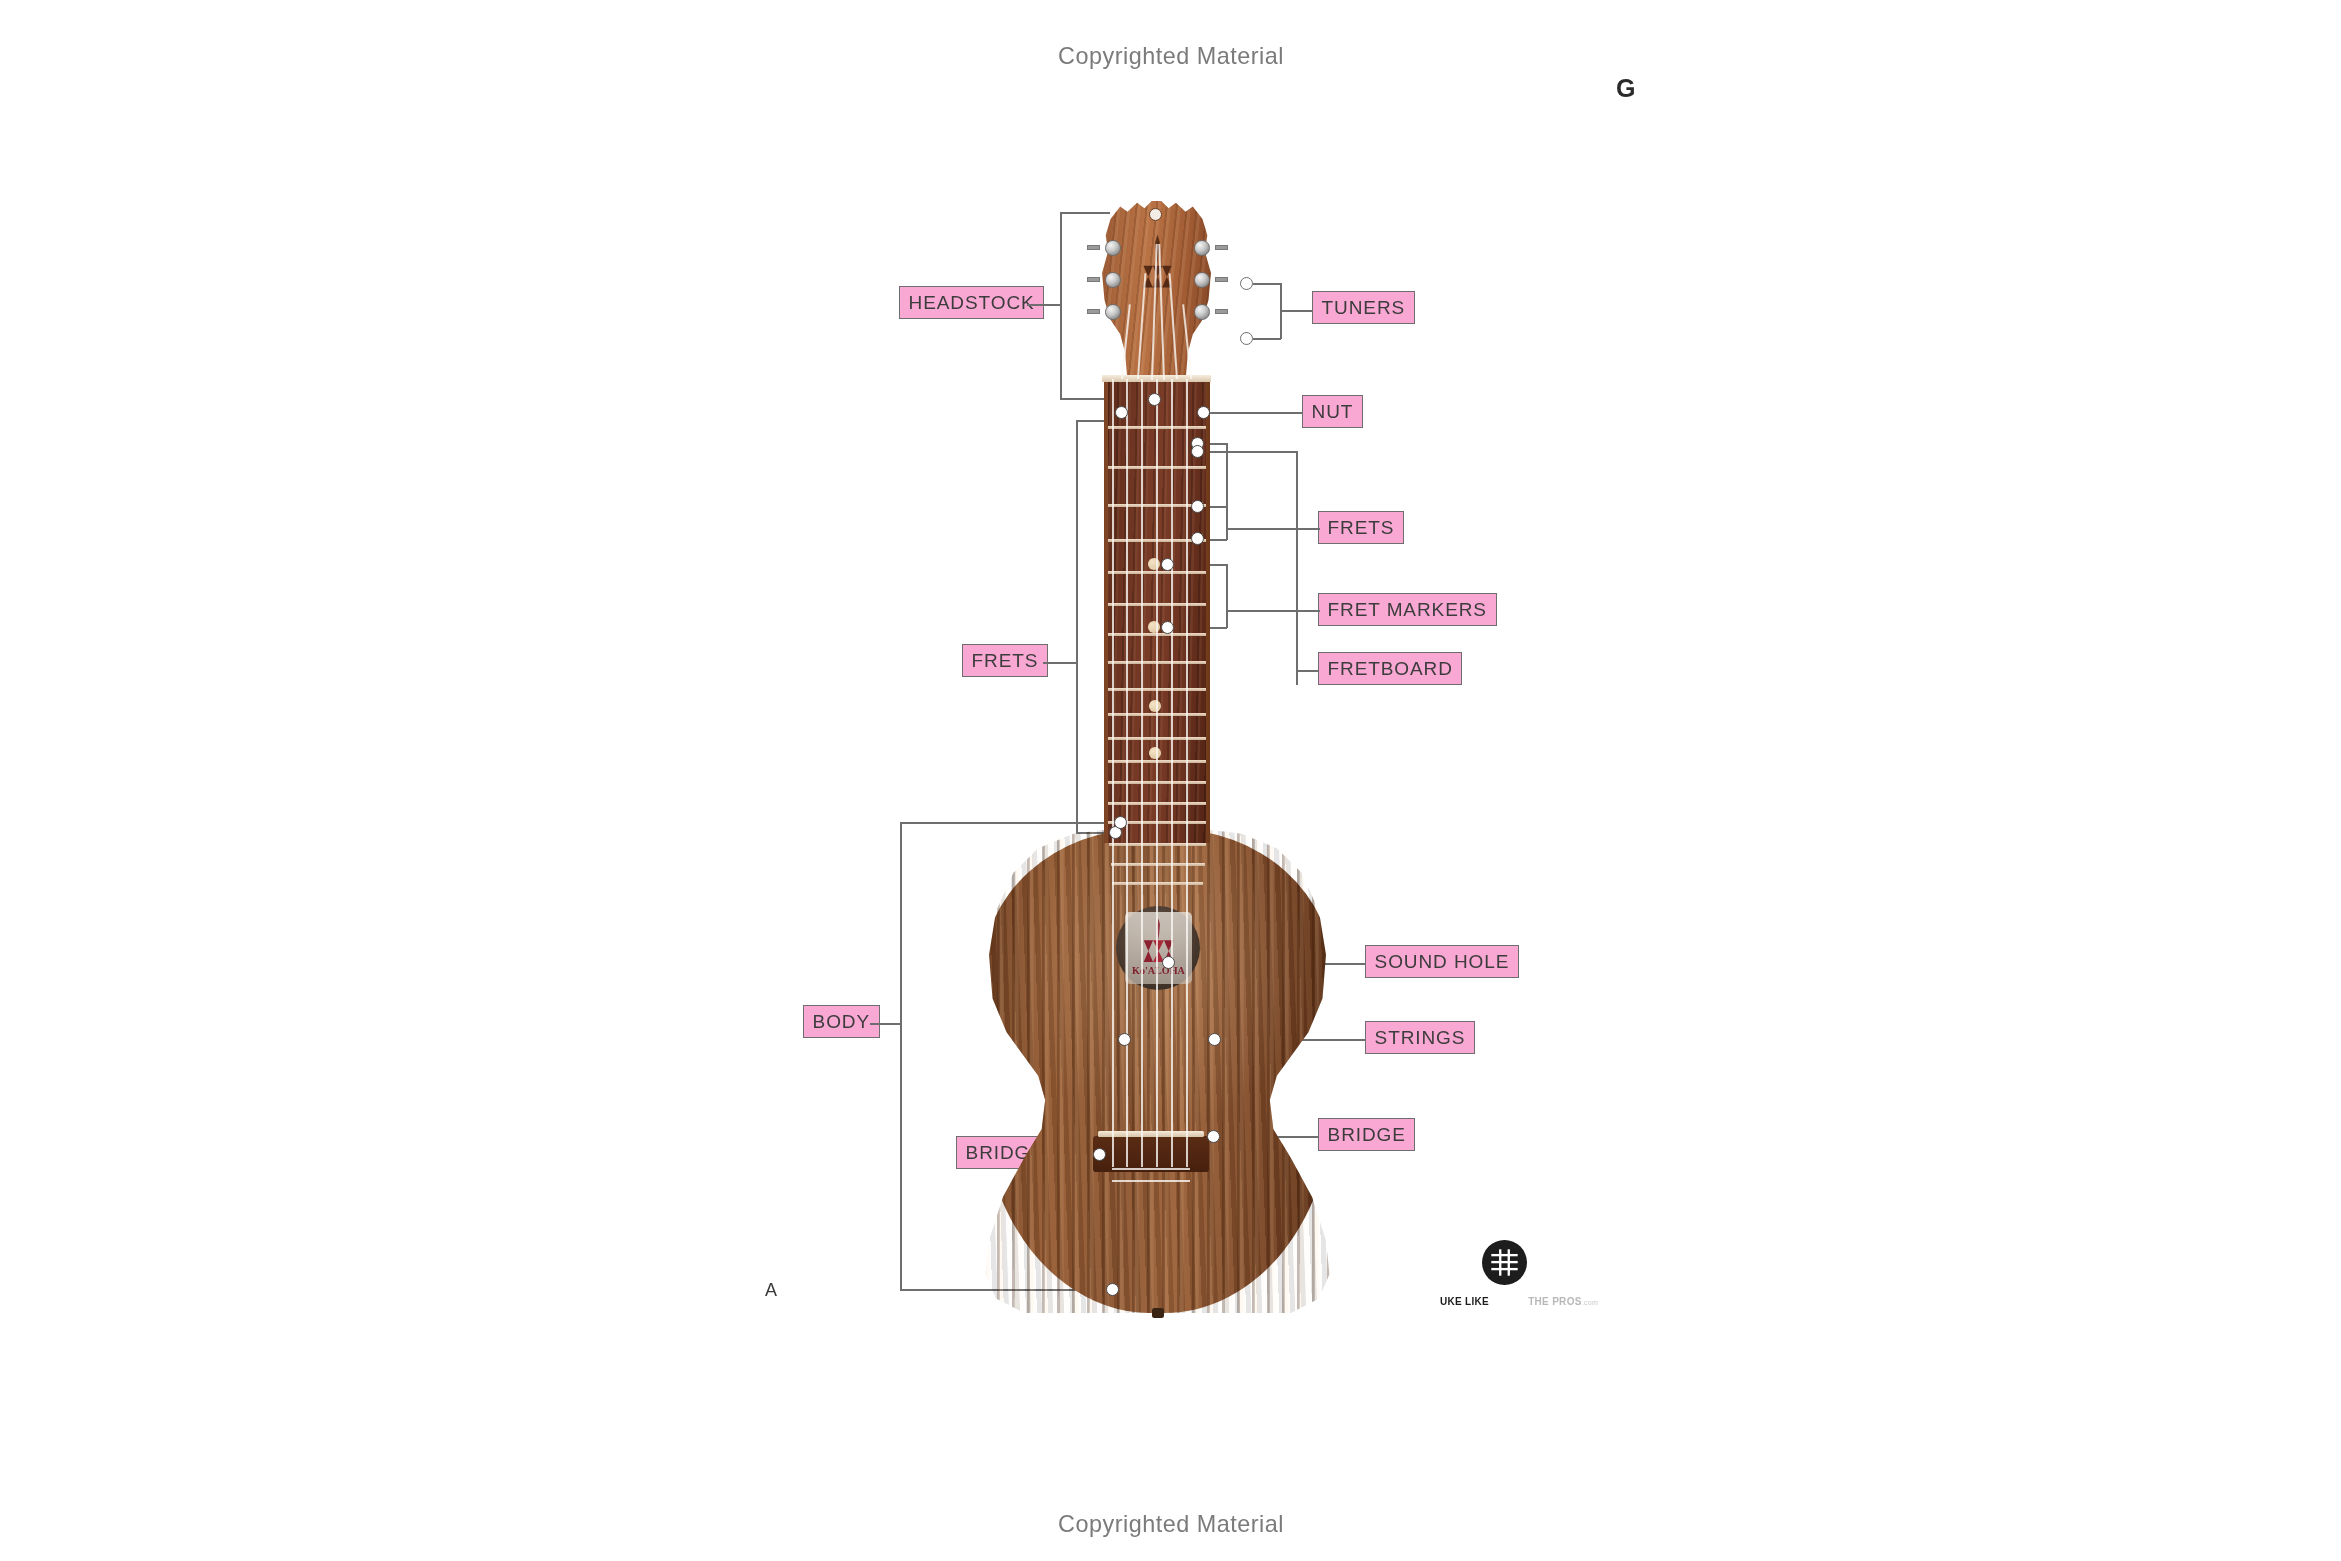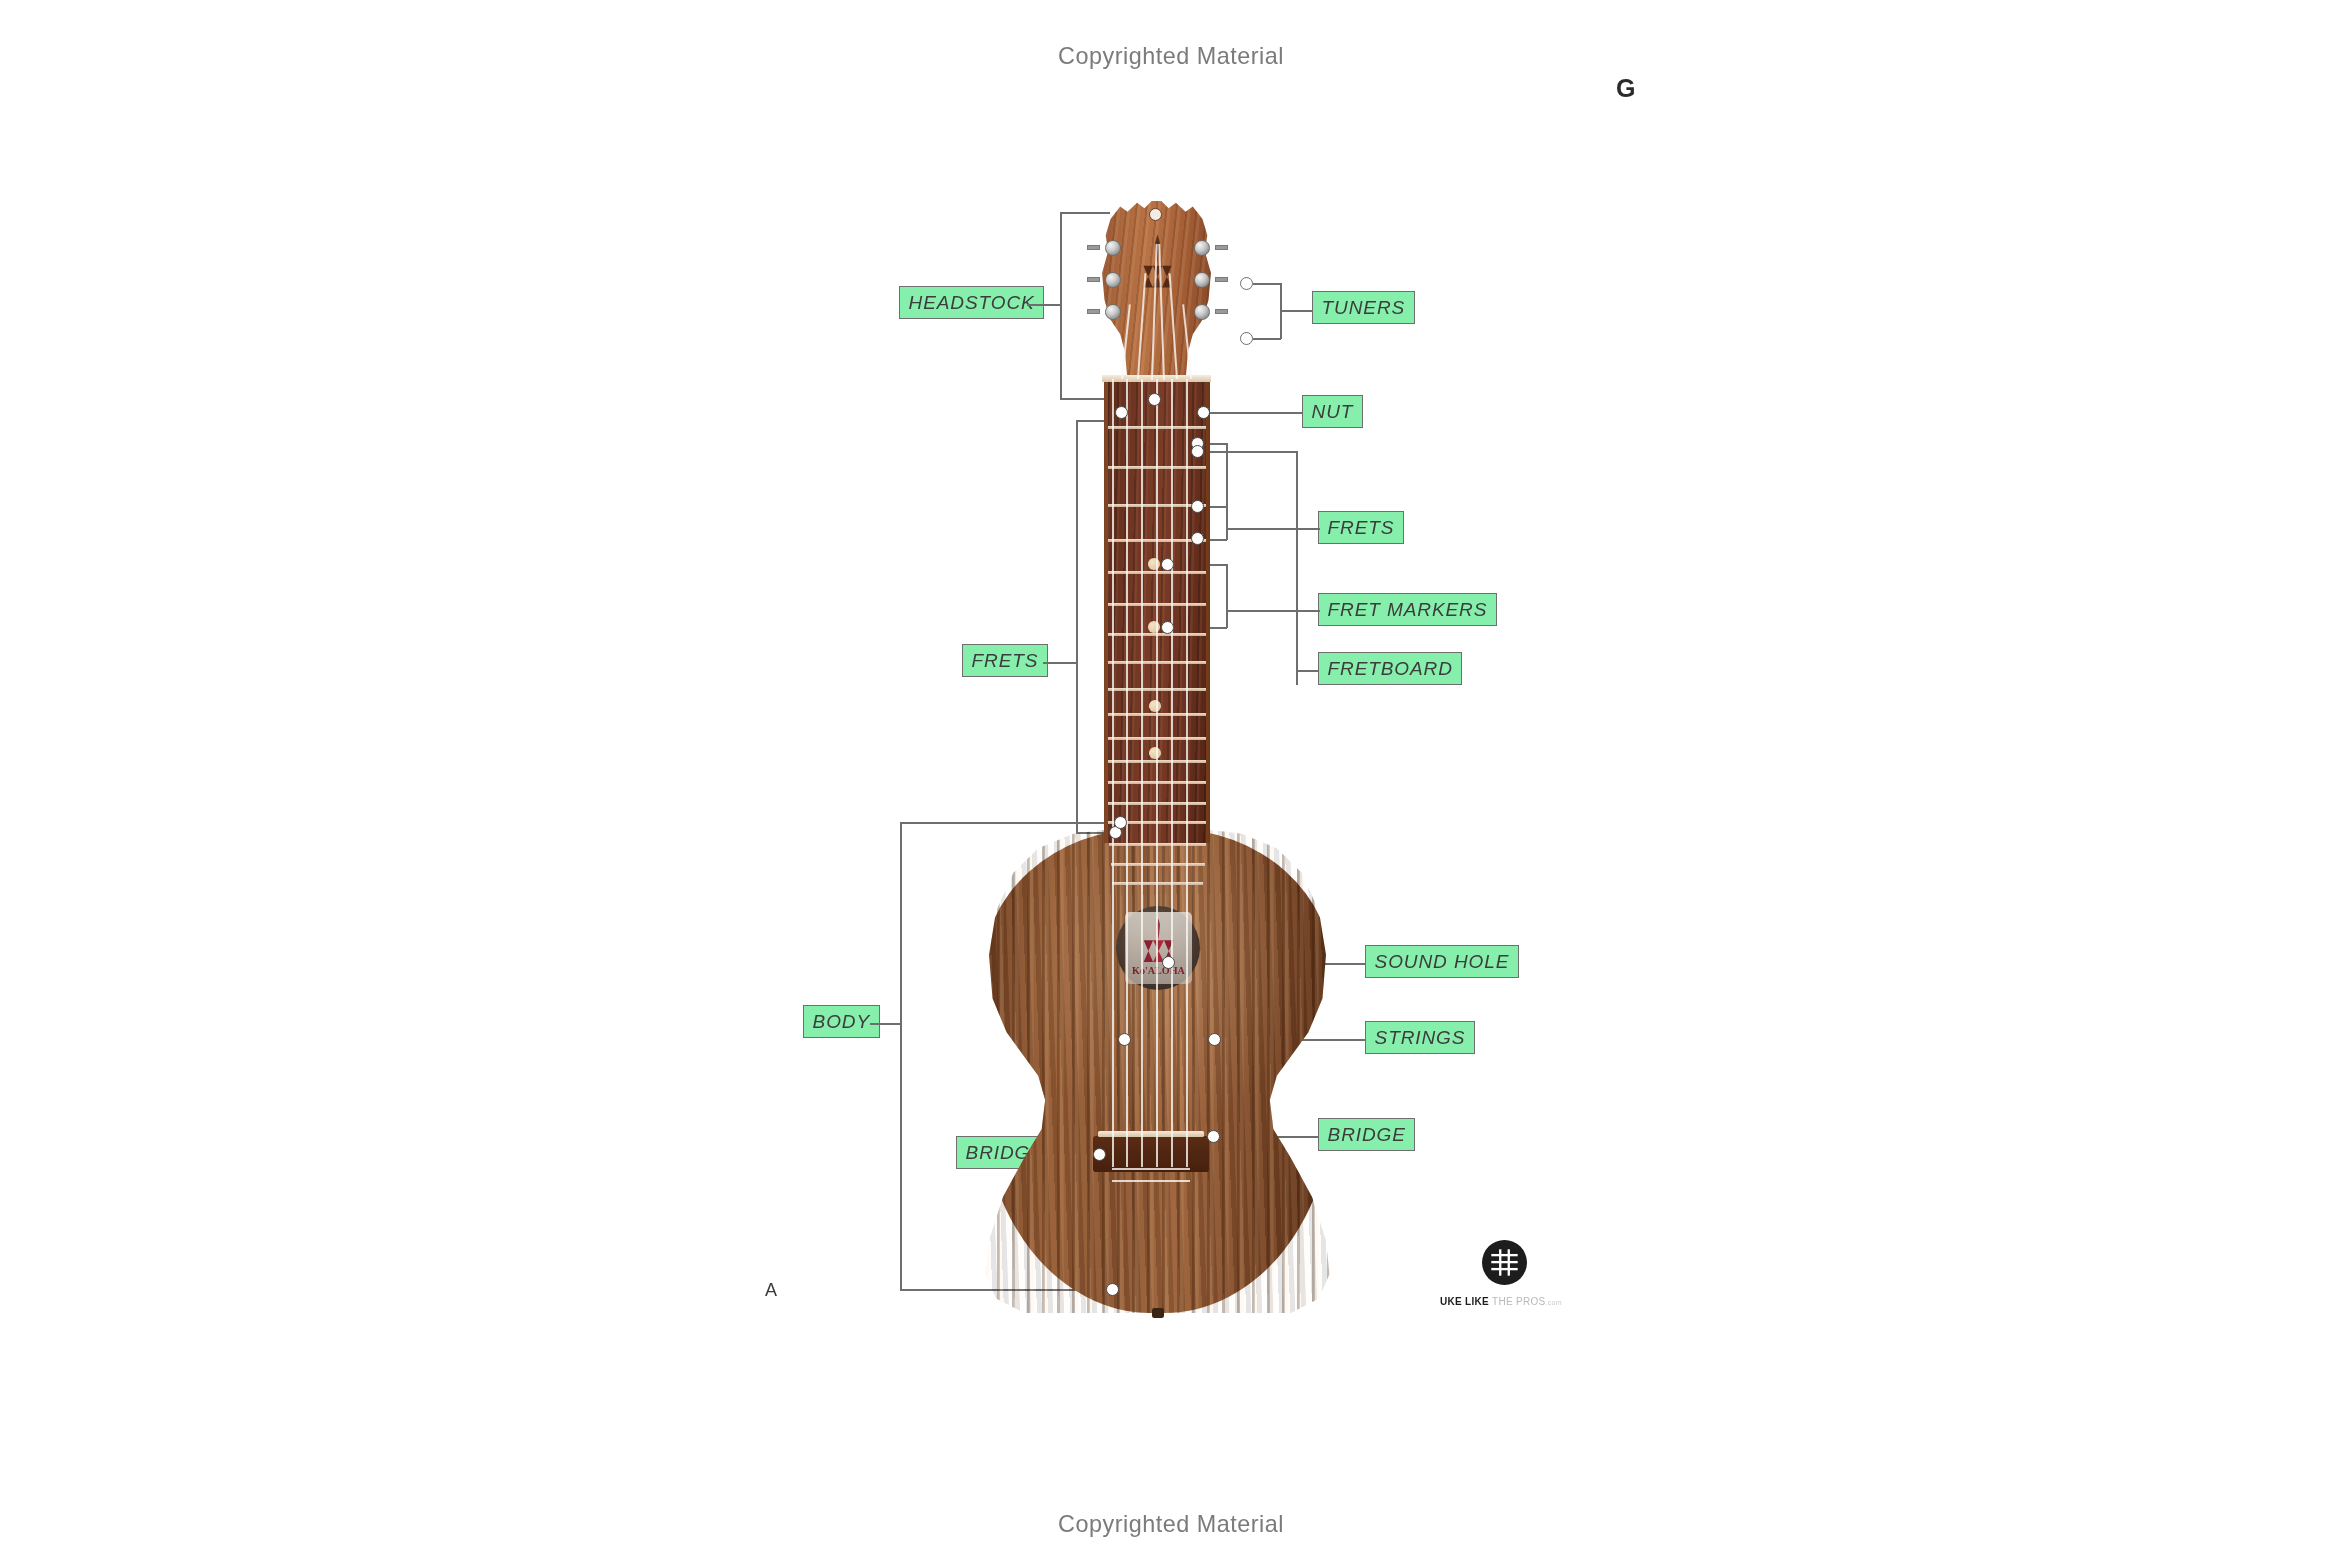--- a/index.html
+++ b/index.html
@@ -32,11 +32,10 @@
 
   
   .lbl{
-    position:absolute;border:1.6px solid #6e6e6e;background:#86efac;
+    position:absolute;border:1.6px solid #6e6e6e;background:#f9a8d4;
     font-size:19px;color:#3c3c3c;letter-spacing:0.9px;
     padding:5.5px 8.6px 6.2px 8.6px;white-space:nowrap;line-height:1;
     box-sizing:border-box;
-    font-style:italic;
   }
   
   .ln{position:absolute;background:#6e6e6e;}

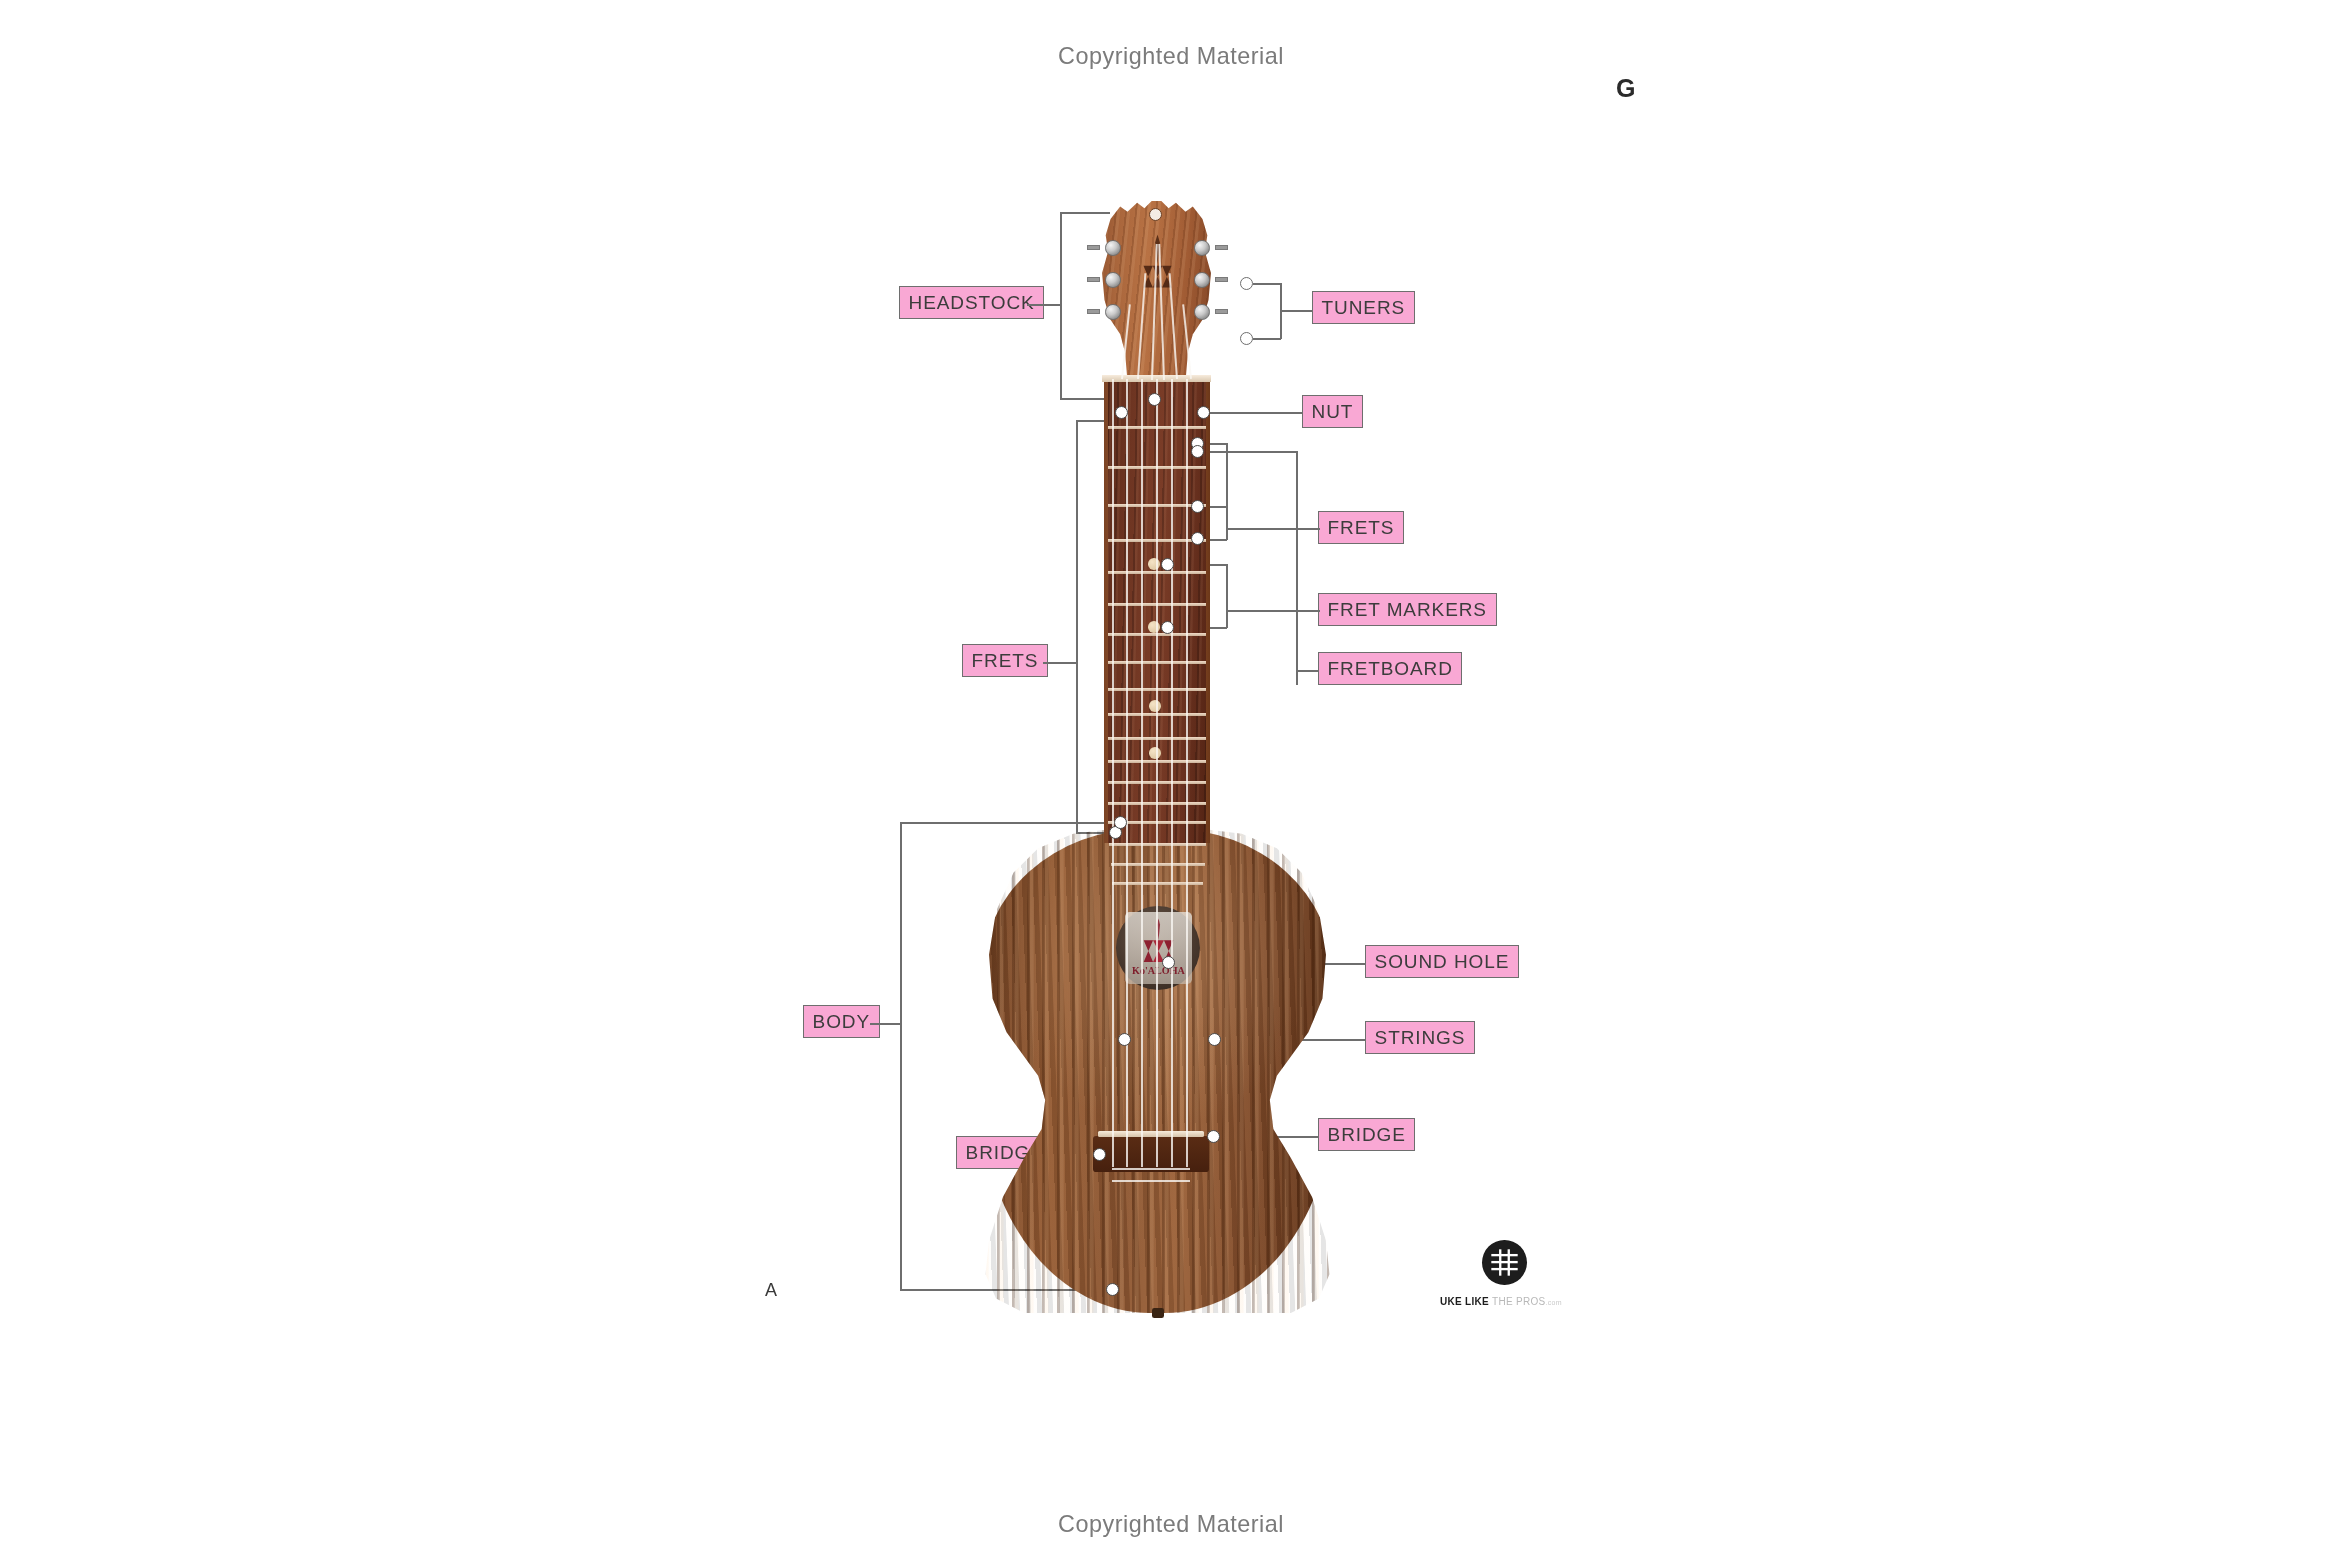--- a/index.html
+++ b/index.html
@@ -177,7 +177,7 @@
     white-space:nowrap;
   }
   .wm-a{color:#1d1d1d;font-weight:bold;}
-  .wm-b{color:#b8b8b8;font-weight:normal;}
+  .wm-b{color:#b8b8b8;font-weight:bold;margin-left:36px;}
   .wm-c{color:#c9c9c9;font-size:7px;}
 </style>
 </head>

